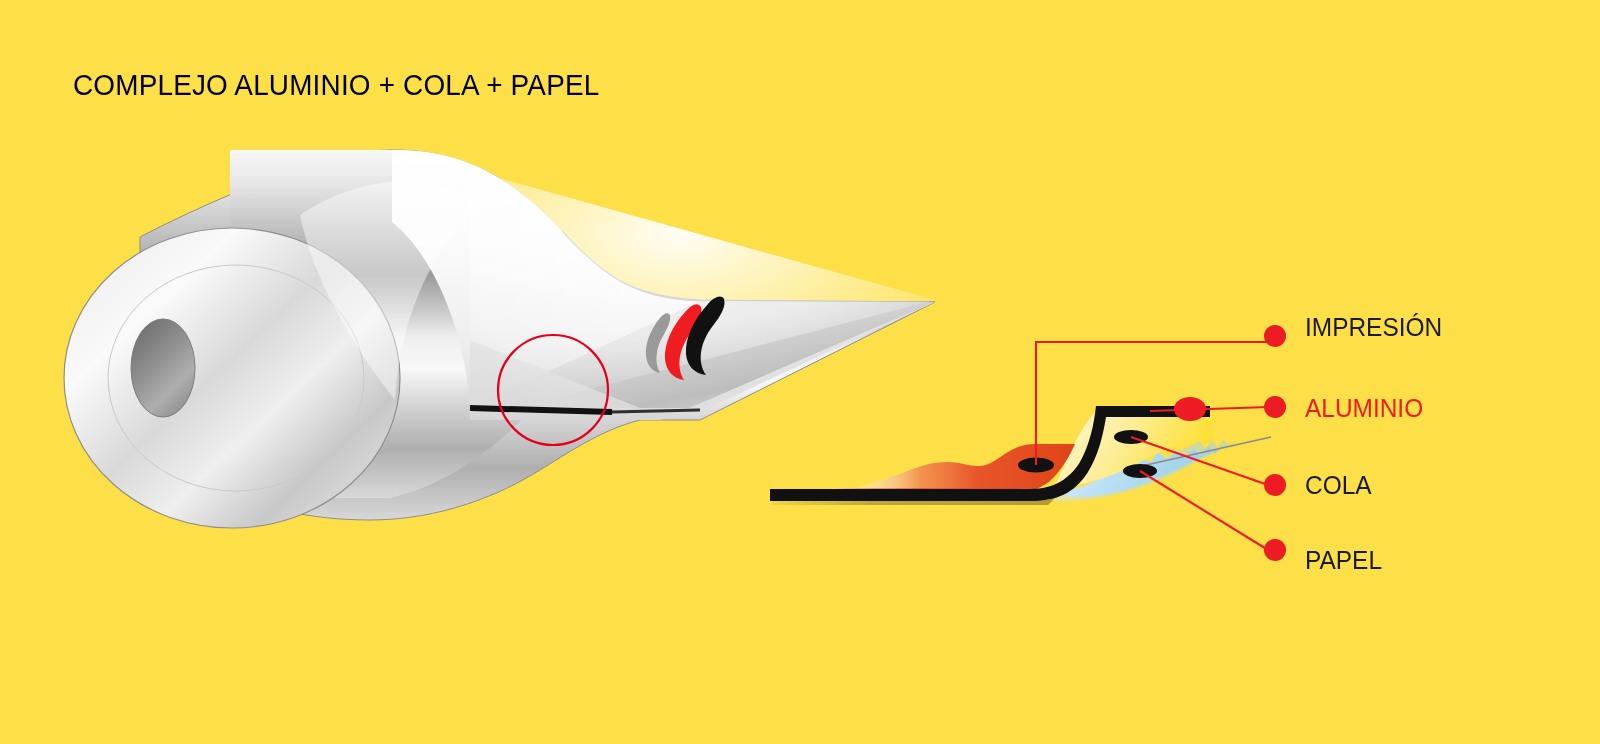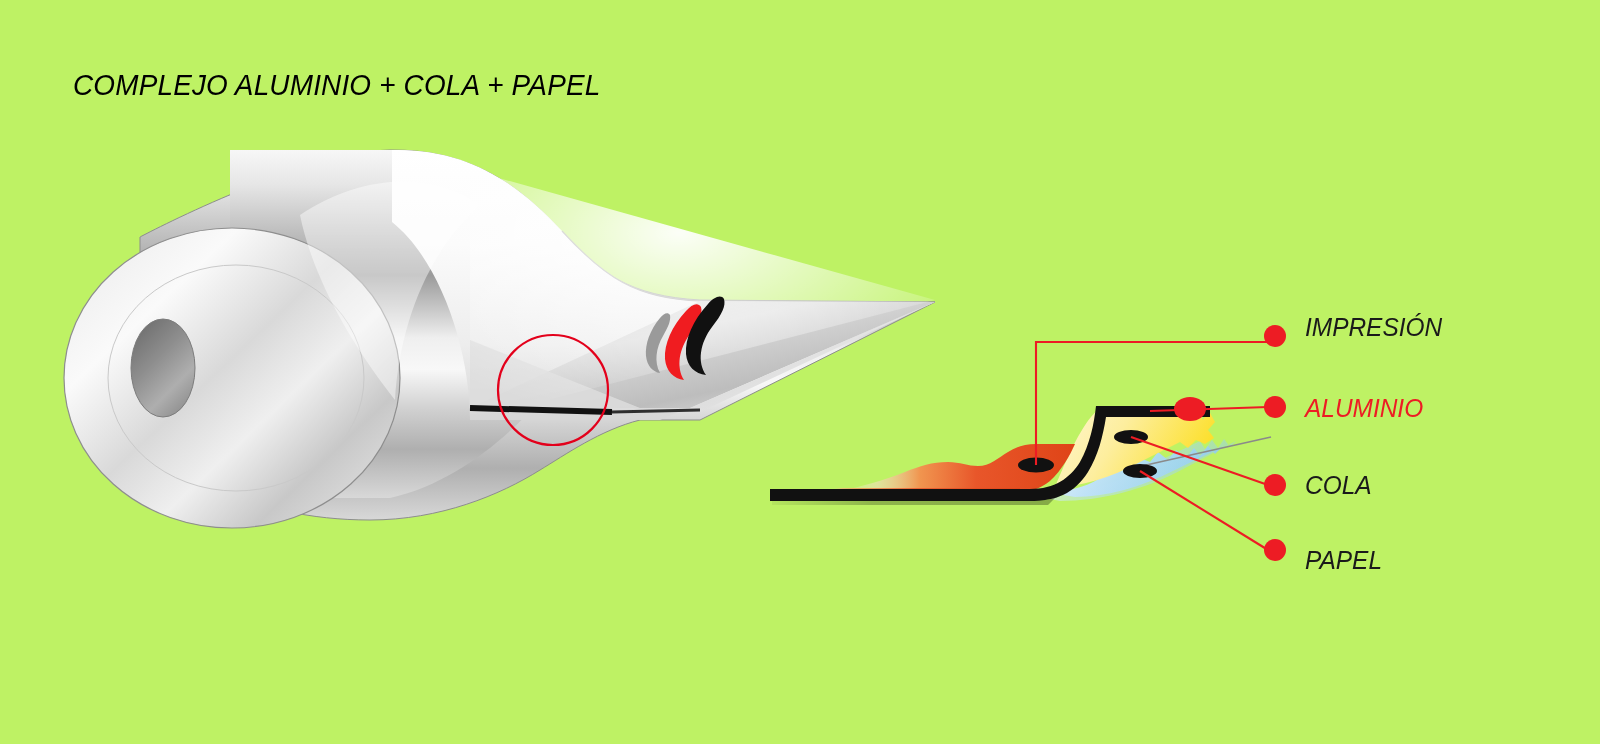--- a/index.html
+++ b/index.html
@@ -18,8 +18,7 @@
     position: relative;
     width: 1600px;
     height: 744px;
-    background: #bef264;
-    font-style: italic;
+    background: #fde047;
   }
   #page-title {
     position: absolute;

